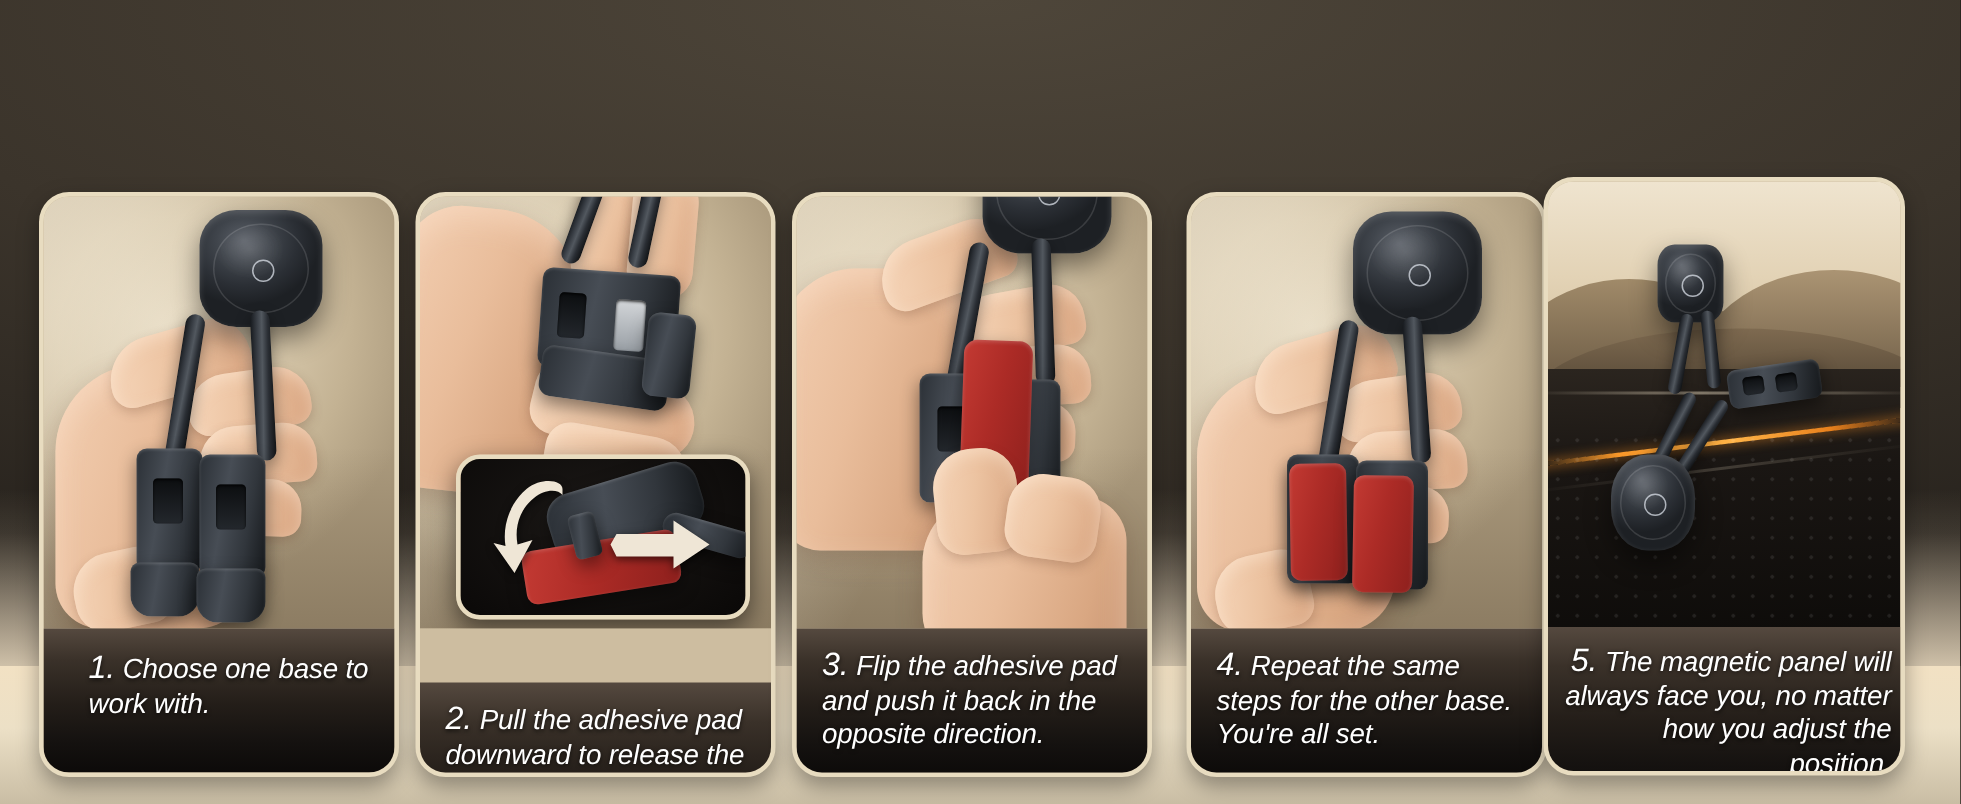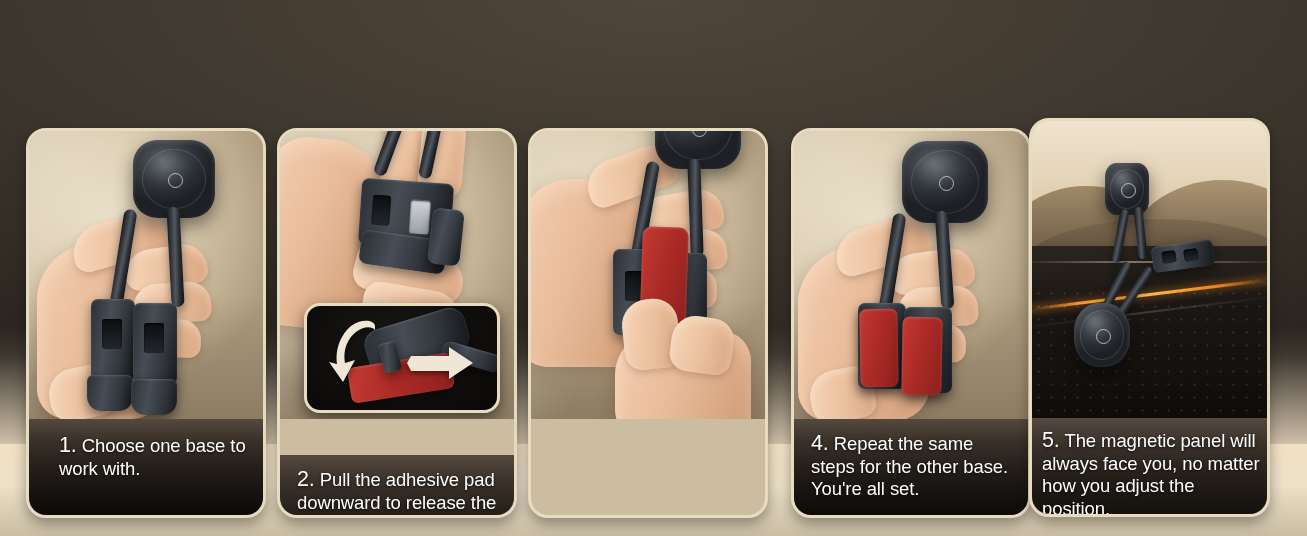--- a/index.html
+++ b/index.html
@@ -172,6 +172,7 @@
     background:linear-gradient(180deg,#55493f 0%,#3a3129 22%,#241e19 52%,#151210 78%,#0c0a09 100%);
     padding:11px 14px 16px 16px;
     box-sizing:border-box;
+    font-style:italic;
   }
   .cap p{
     margin:0;color:#ffffff;

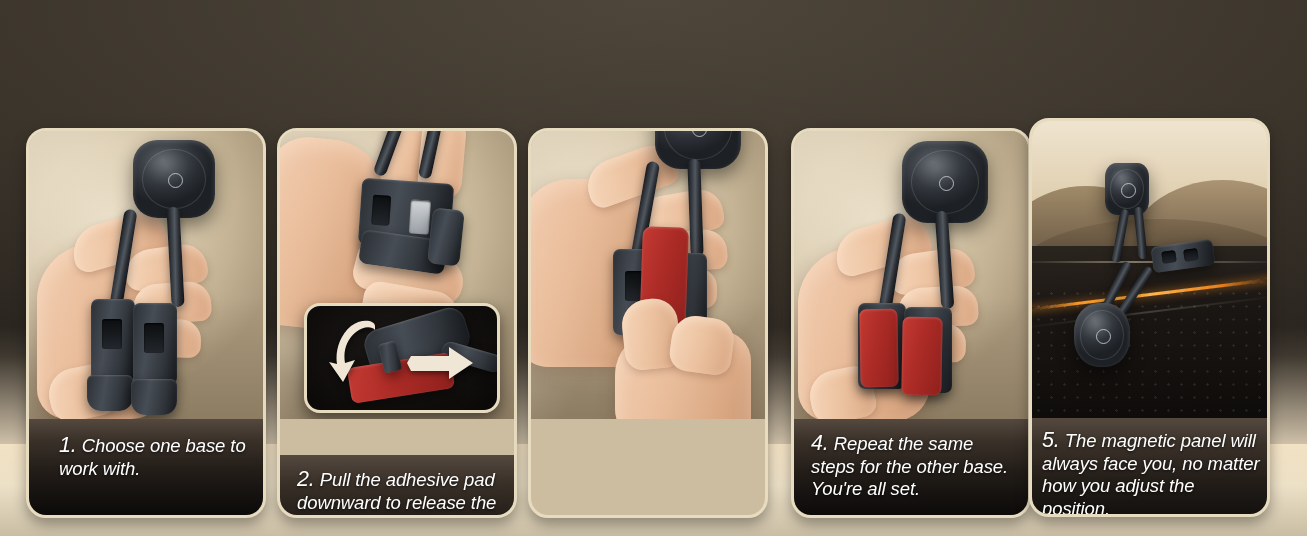--- a/index.html
+++ b/index.html
@@ -298,6 +298,10 @@
           <div class="finger" style="left:140px;top:186px;width:62px;height:56px;border-radius:24px 22px 16px 18px;transform:rotate(8deg);"></div>
         </div>
       </div>
+      <div class="cap">
+        <p><span class="num">3.</span>
+           <span>Flip the adhesive pad and push it back in the opposite direction.</span></p>
+      </div>
     </div>
 
     <div class="card c4">

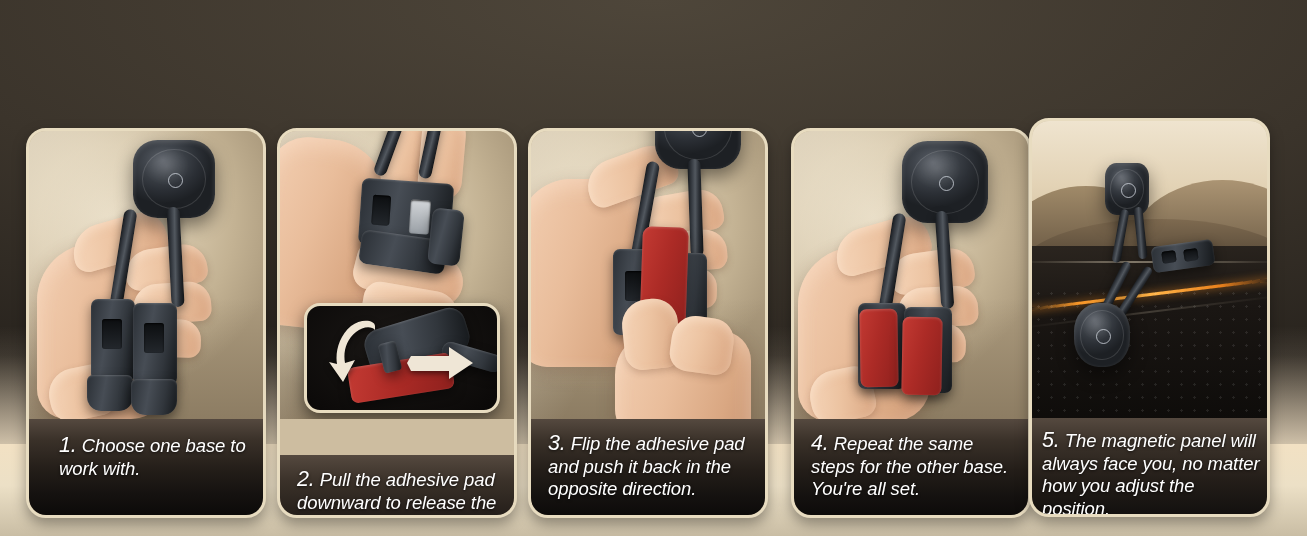--- a/index.html
+++ b/index.html
@@ -185,7 +185,7 @@
   .c1 .cap{padding-left:30px;padding-top:13px;}
   .c2 .cap,.c3 .cap,.c4 .cap{padding-left:17px;}
   .c5 .cap{padding-left:10px;padding-right:6px;padding-top:9px;}
-  .c5 .cap p{font-size:18.5px;line-height:1.21;}
+  .c5 .cap p{font-size:18.5px;line-height:1.21;text-align:right;}
 </style>
 </head>
 <body>

